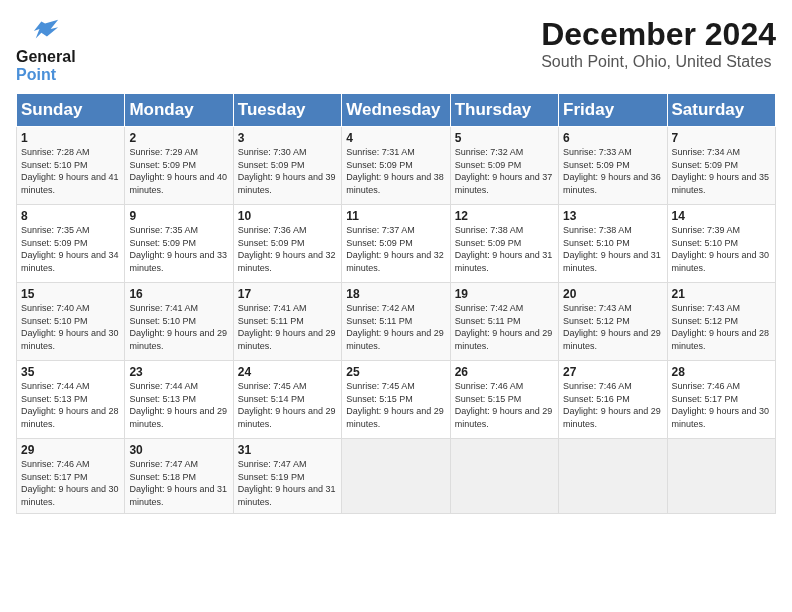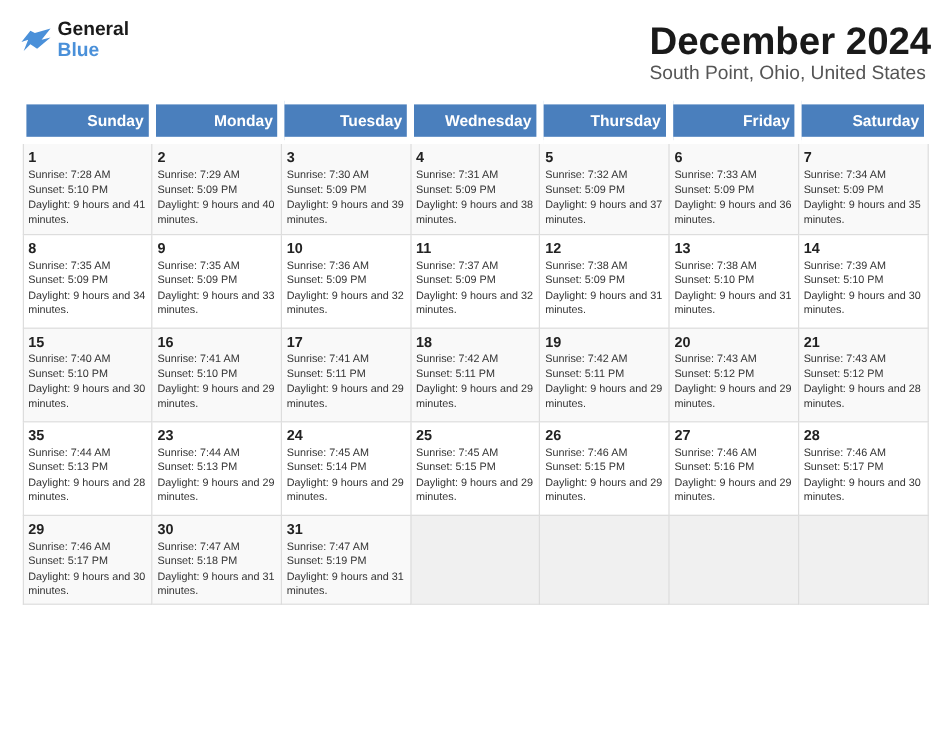--- a/index.html
+++ b/index.html
@@ -24,6 +24,7 @@
       display: flex;
       align-items: center;
       gap: 4px;
+      flex-direction: column;
     }
     .logo-bird {
       width: 28px;

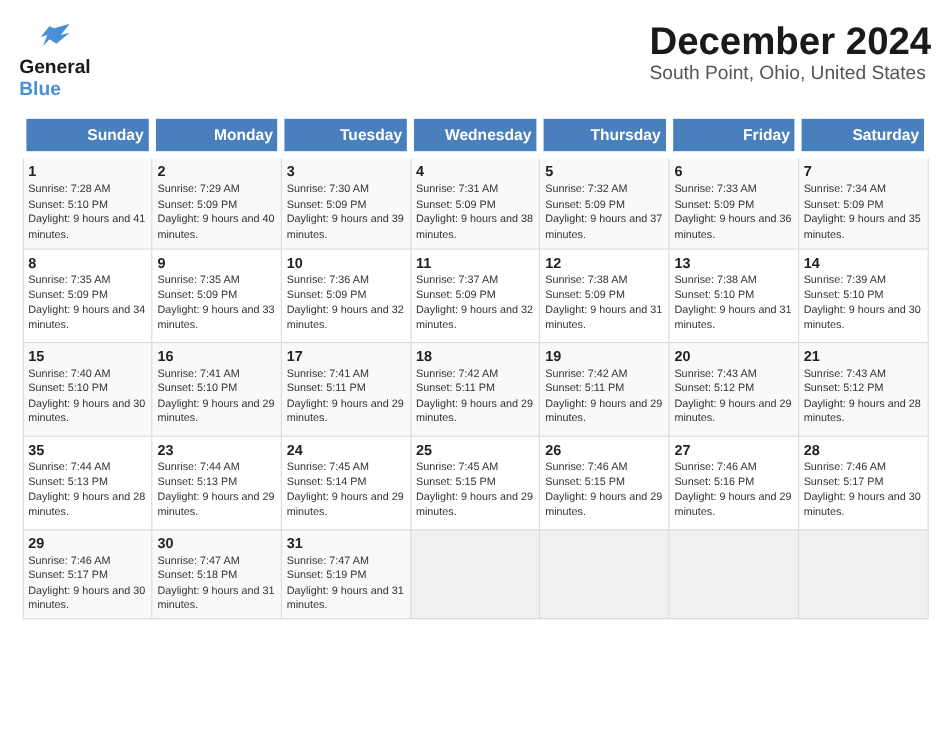--- a/index.html
+++ b/index.html
@@ -102,7 +102,7 @@
       </svg>
       <div>
         <div style="font-size:16px;font-weight:bold;color:#1a1a1a;line-height:1.1">General</div>
-        <div style="font-size:16px;font-weight:bold;color:#4a90d9;line-height:1.1">Blue</div>
+        <div style="font-size:16px;font-weight:bold;color:#4a90d9;line-height:1.1">Point</div>
       </div>
     </div>
     <div class="title-section">

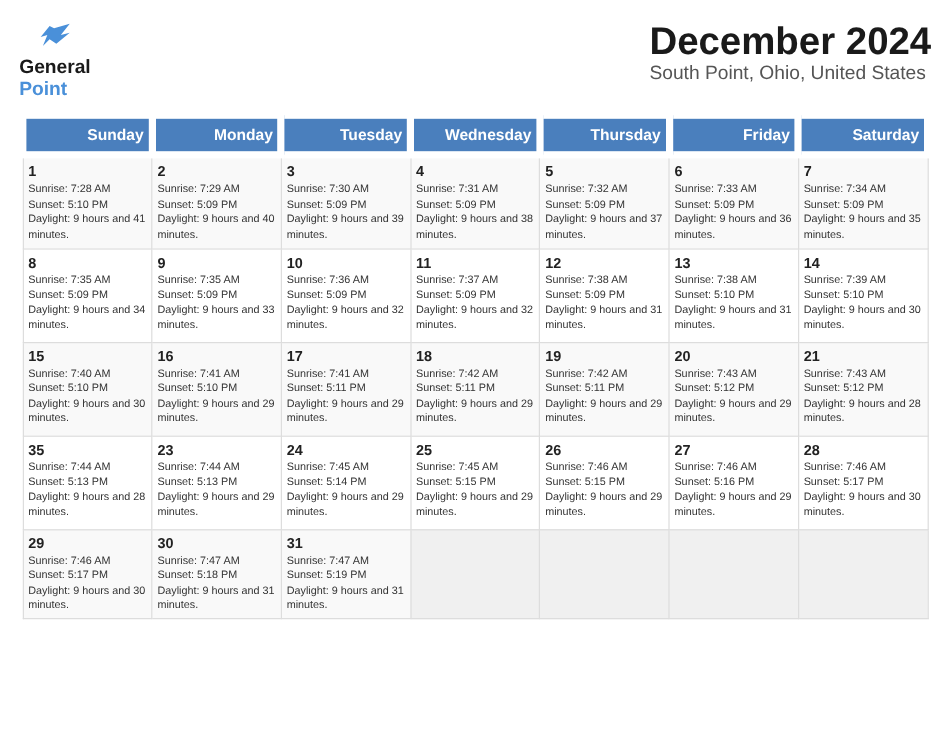--- a/index.html
+++ b/index.html
@@ -52,10 +52,10 @@
     }
     thead th {
       padding: 6px 4px;
-      font-size: 13px;
+      font-size: 17px;
       font-weight: bold;
-      text-align: right;
-      border: 6px solid #ffffff;
+      text-align: left;
+      border: 1px solid #ffffff;
     }
     tbody tr {
       vertical-align: top;

